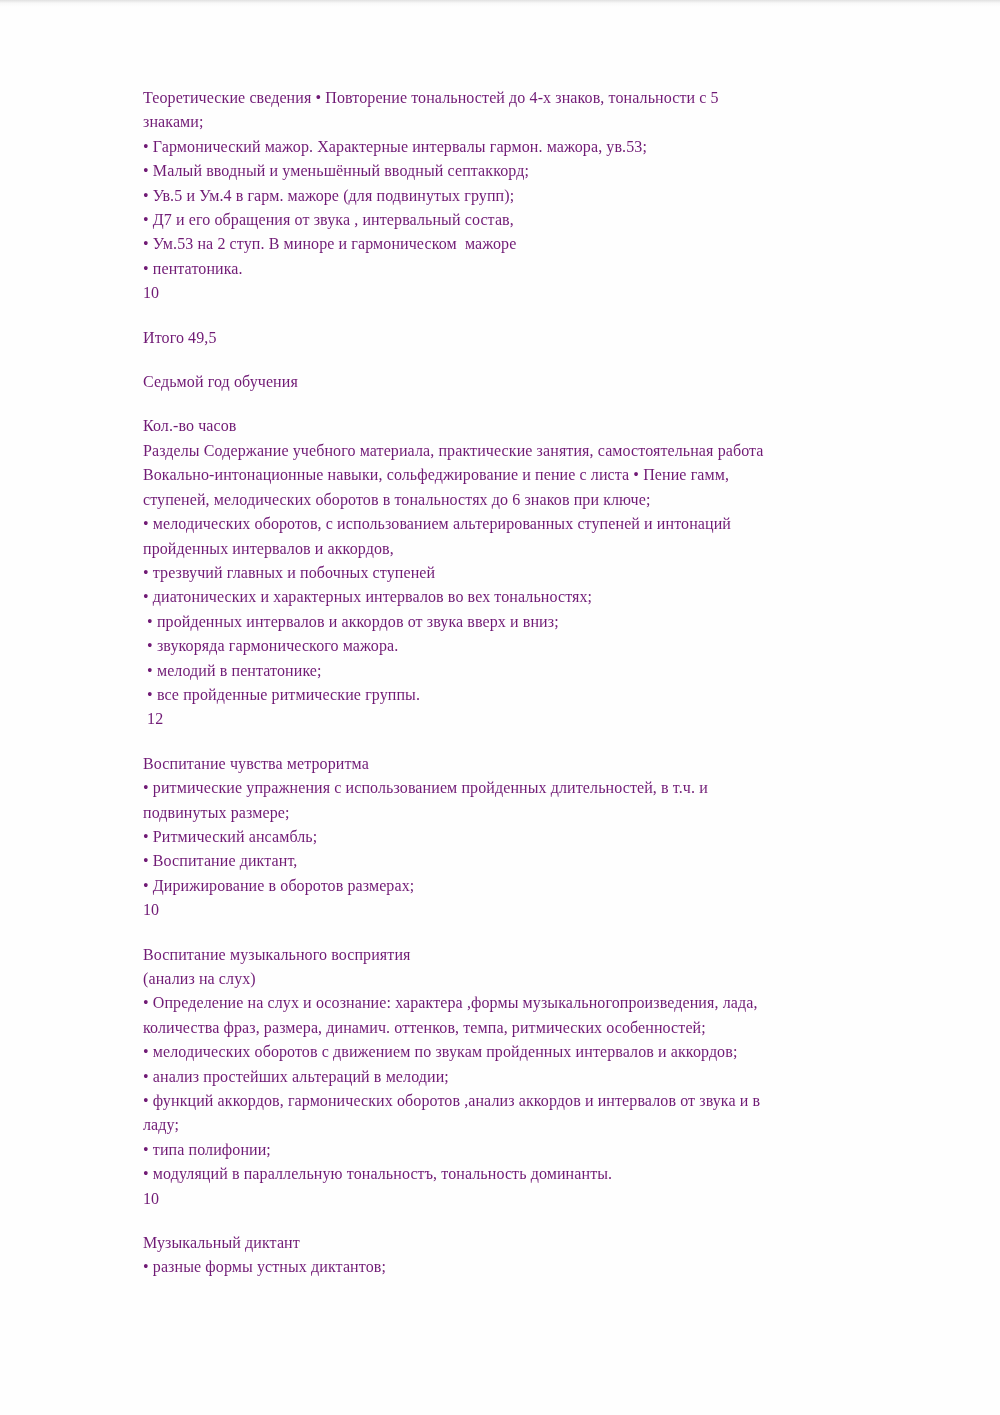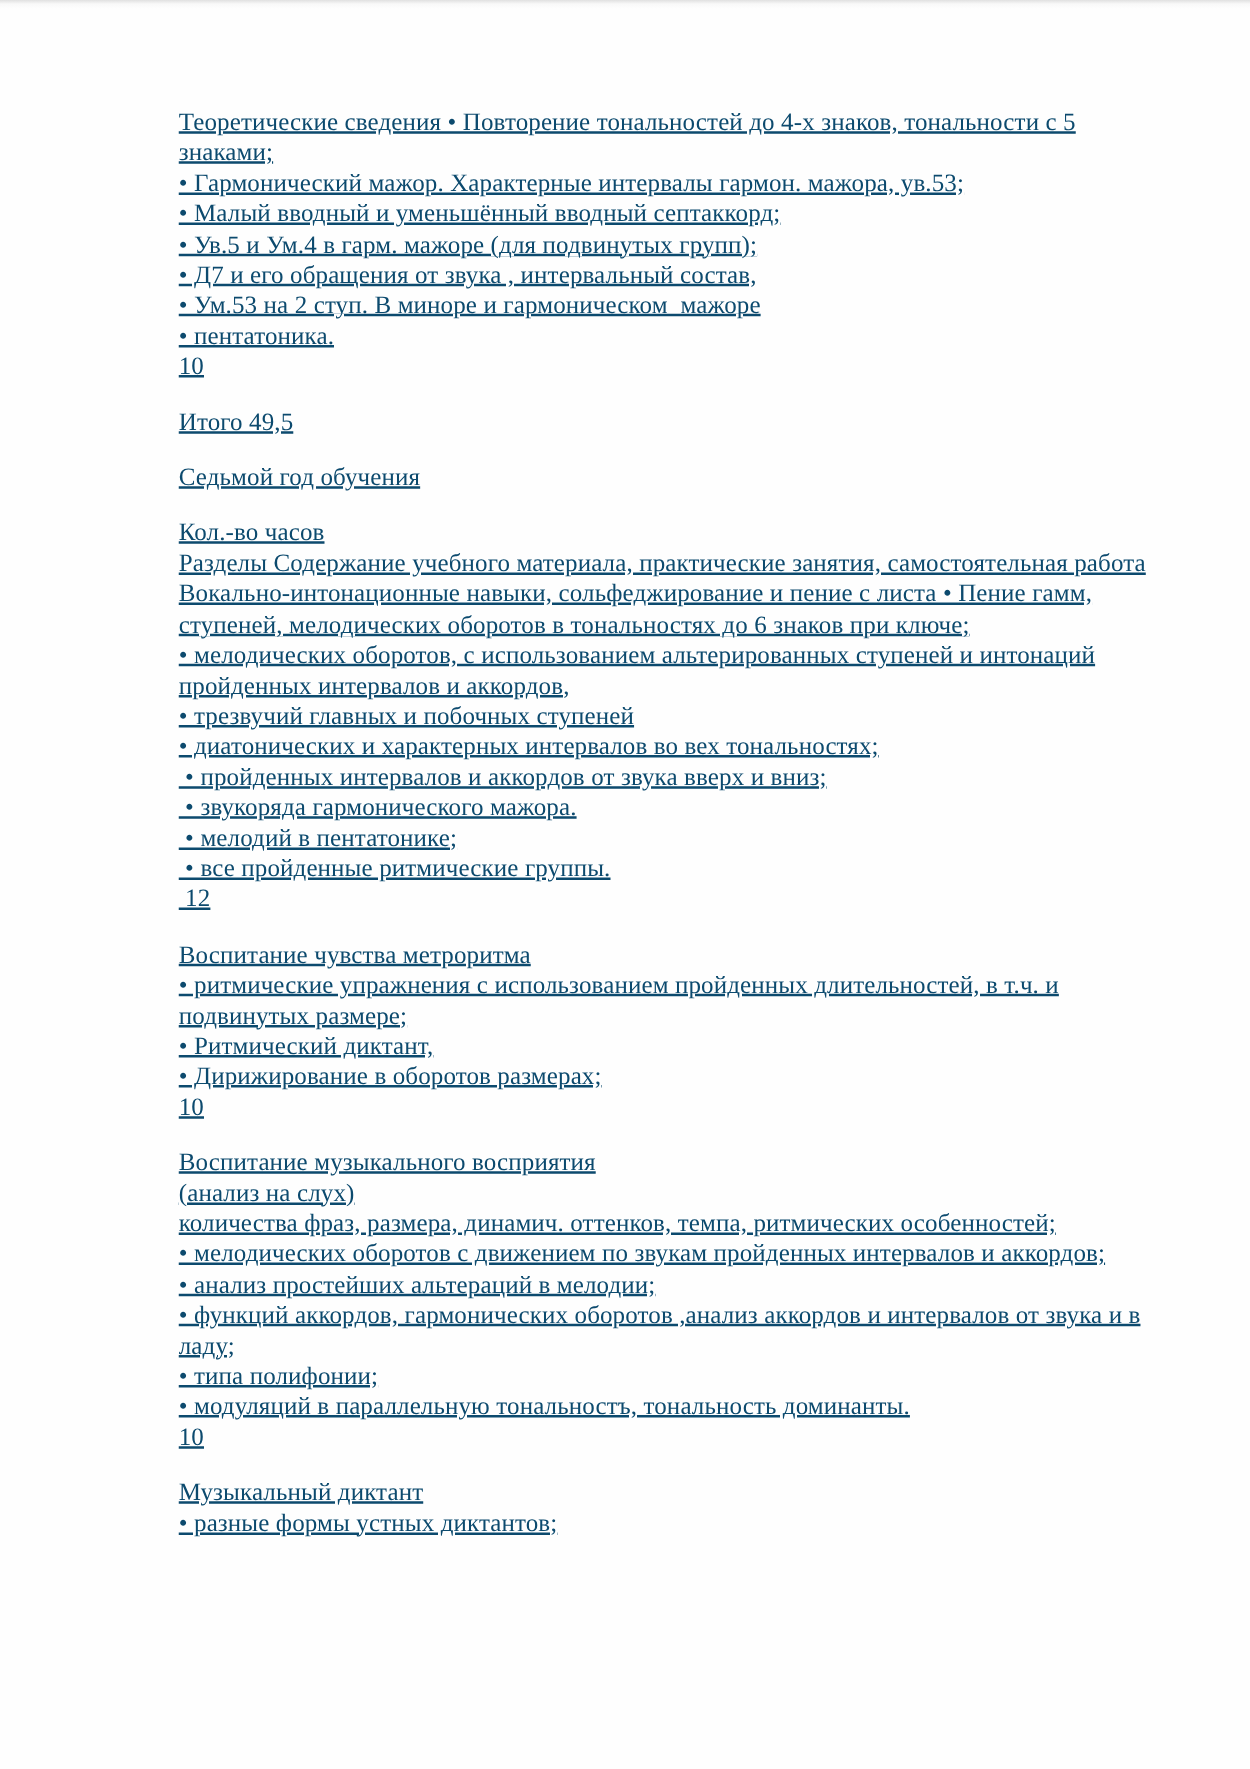--- a/index.html
+++ b/index.html
@@ -33,13 +33,12 @@
     margin: 0 0 20px 0;
   }
   .line {
-    font-size: 20px;
+    font-size: 16px;
     line-height: 24.4px;
-    color: #0c4a6e;
+    color: #701a75;
     white-space: pre;               
     letter-spacing: 0.1px;
     text-rendering: optimizeLegibility;
-    text-decoration: underline;
   }
 </style>
 </head>

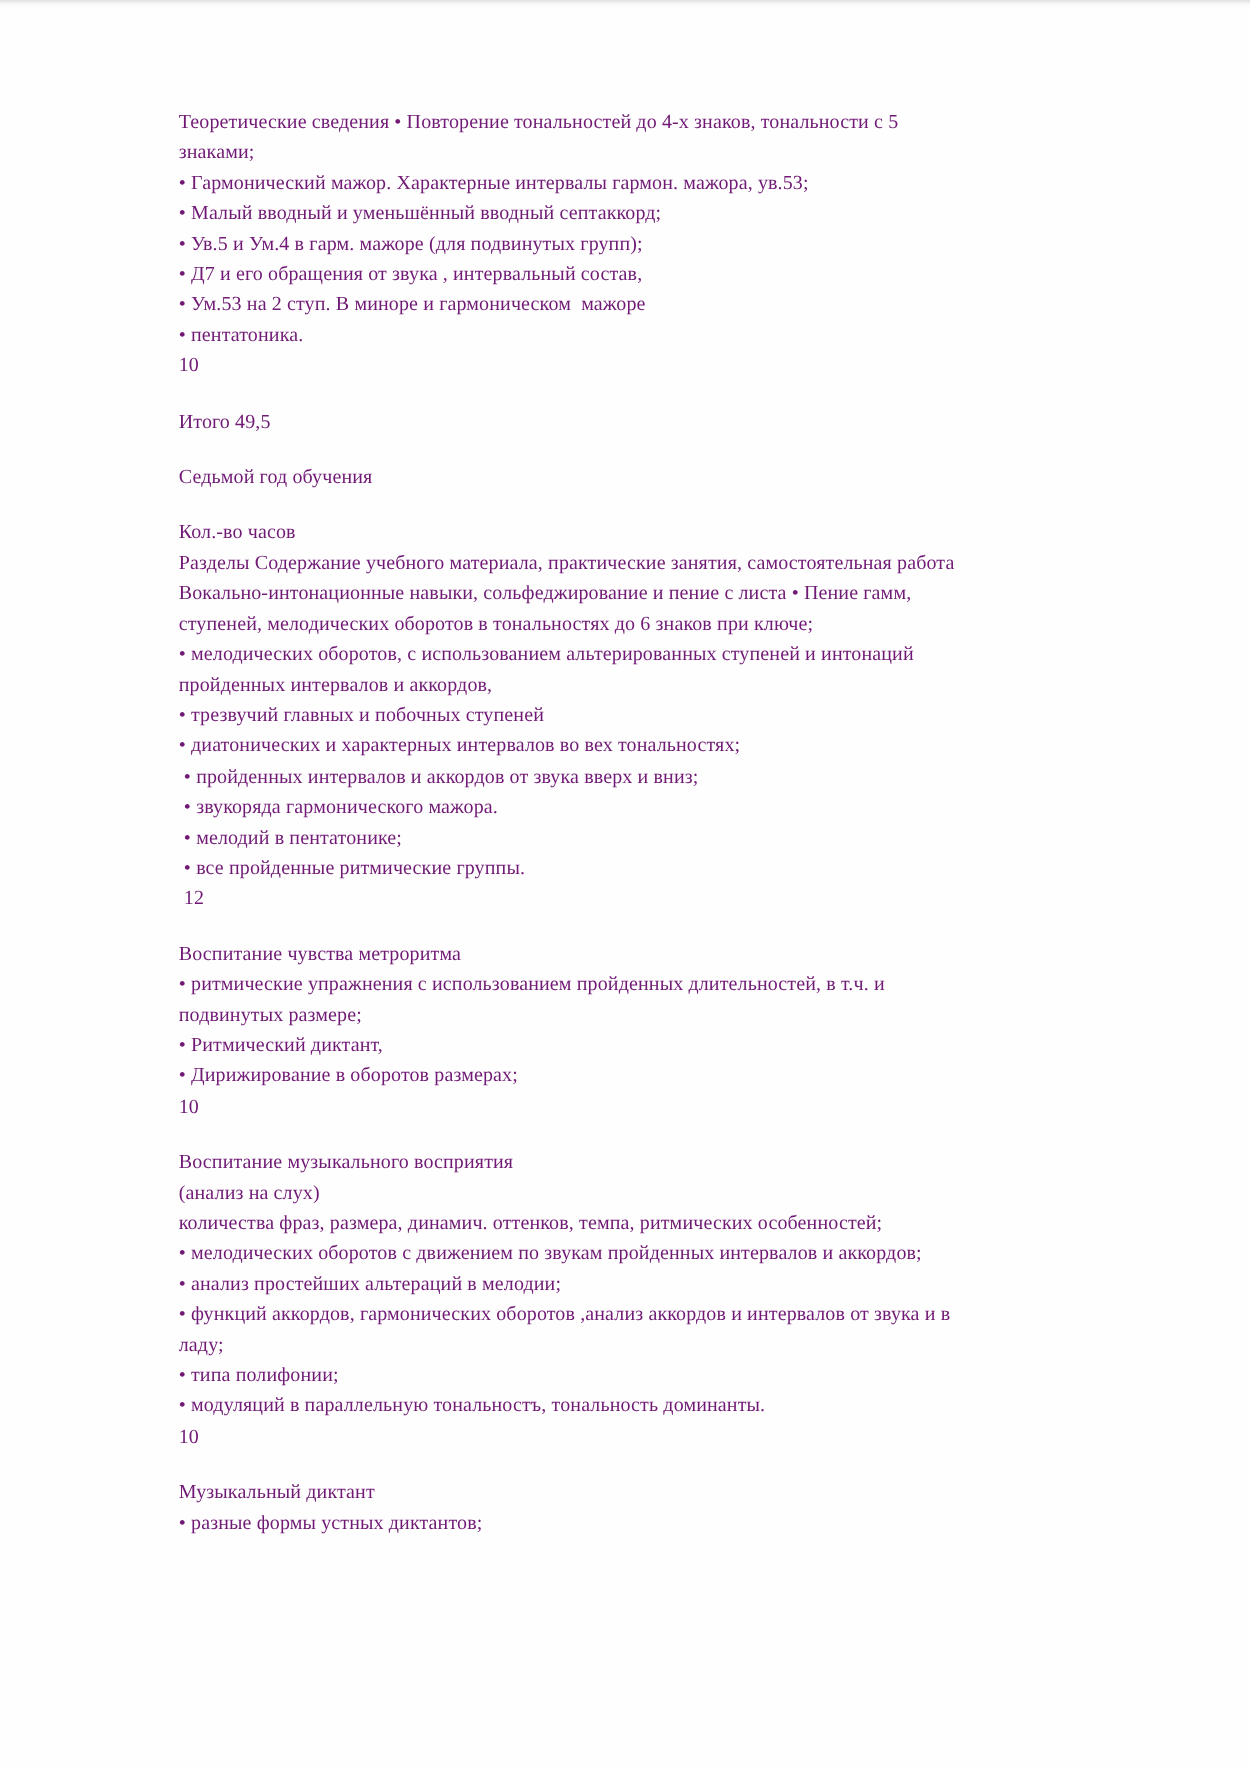--- a/index.html
+++ b/index.html
@@ -83,6 +83,7 @@
         <div class="line">Воспитание чувства метроритма</div>
         <div class="line">• ритмические упражнения с использованием пройденных длительностей, в т.ч. и</div>
         <div class="line">подвинутых размере;</div>
+        <div class="line">• Ритмический ансамбль;</div>
         <div class="line">• Ритмический диктант,</div>
         <div class="line">• Дирижирование в оборотов размерах;</div>
         <div class="line">10</div>

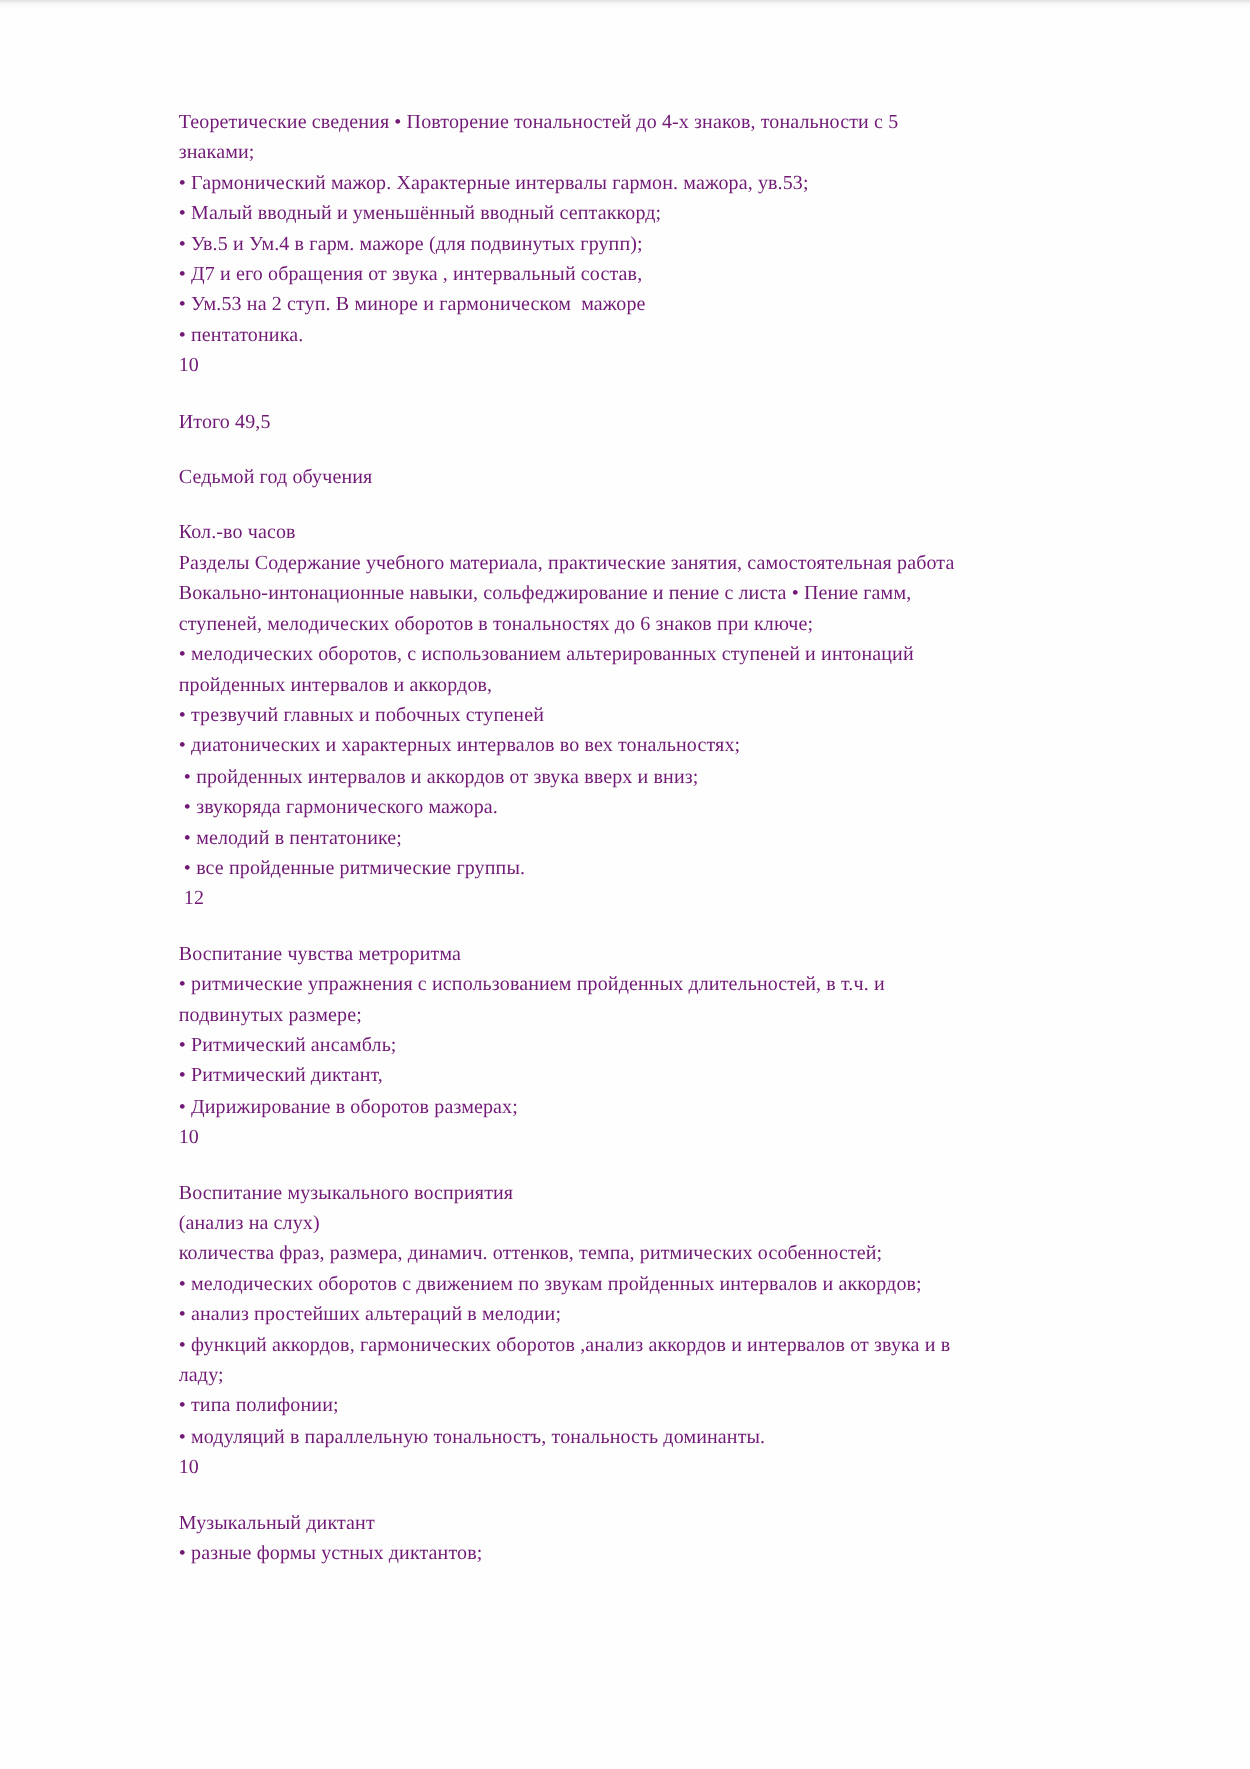--- a/index.html
+++ b/index.html
@@ -84,7 +84,7 @@
         <div class="line">• ритмические упражнения с использованием пройденных длительностей, в т.ч. и</div>
         <div class="line">подвинутых размере;</div>
         <div class="line">• Ритмический ансамбль;</div>
-        <div class="line">• Ритмический диктант,</div>
+        <div class="line">• Воспитание диктант,</div>
         <div class="line">• Дирижирование в оборотов размерах;</div>
         <div class="line">10</div>
       </div>

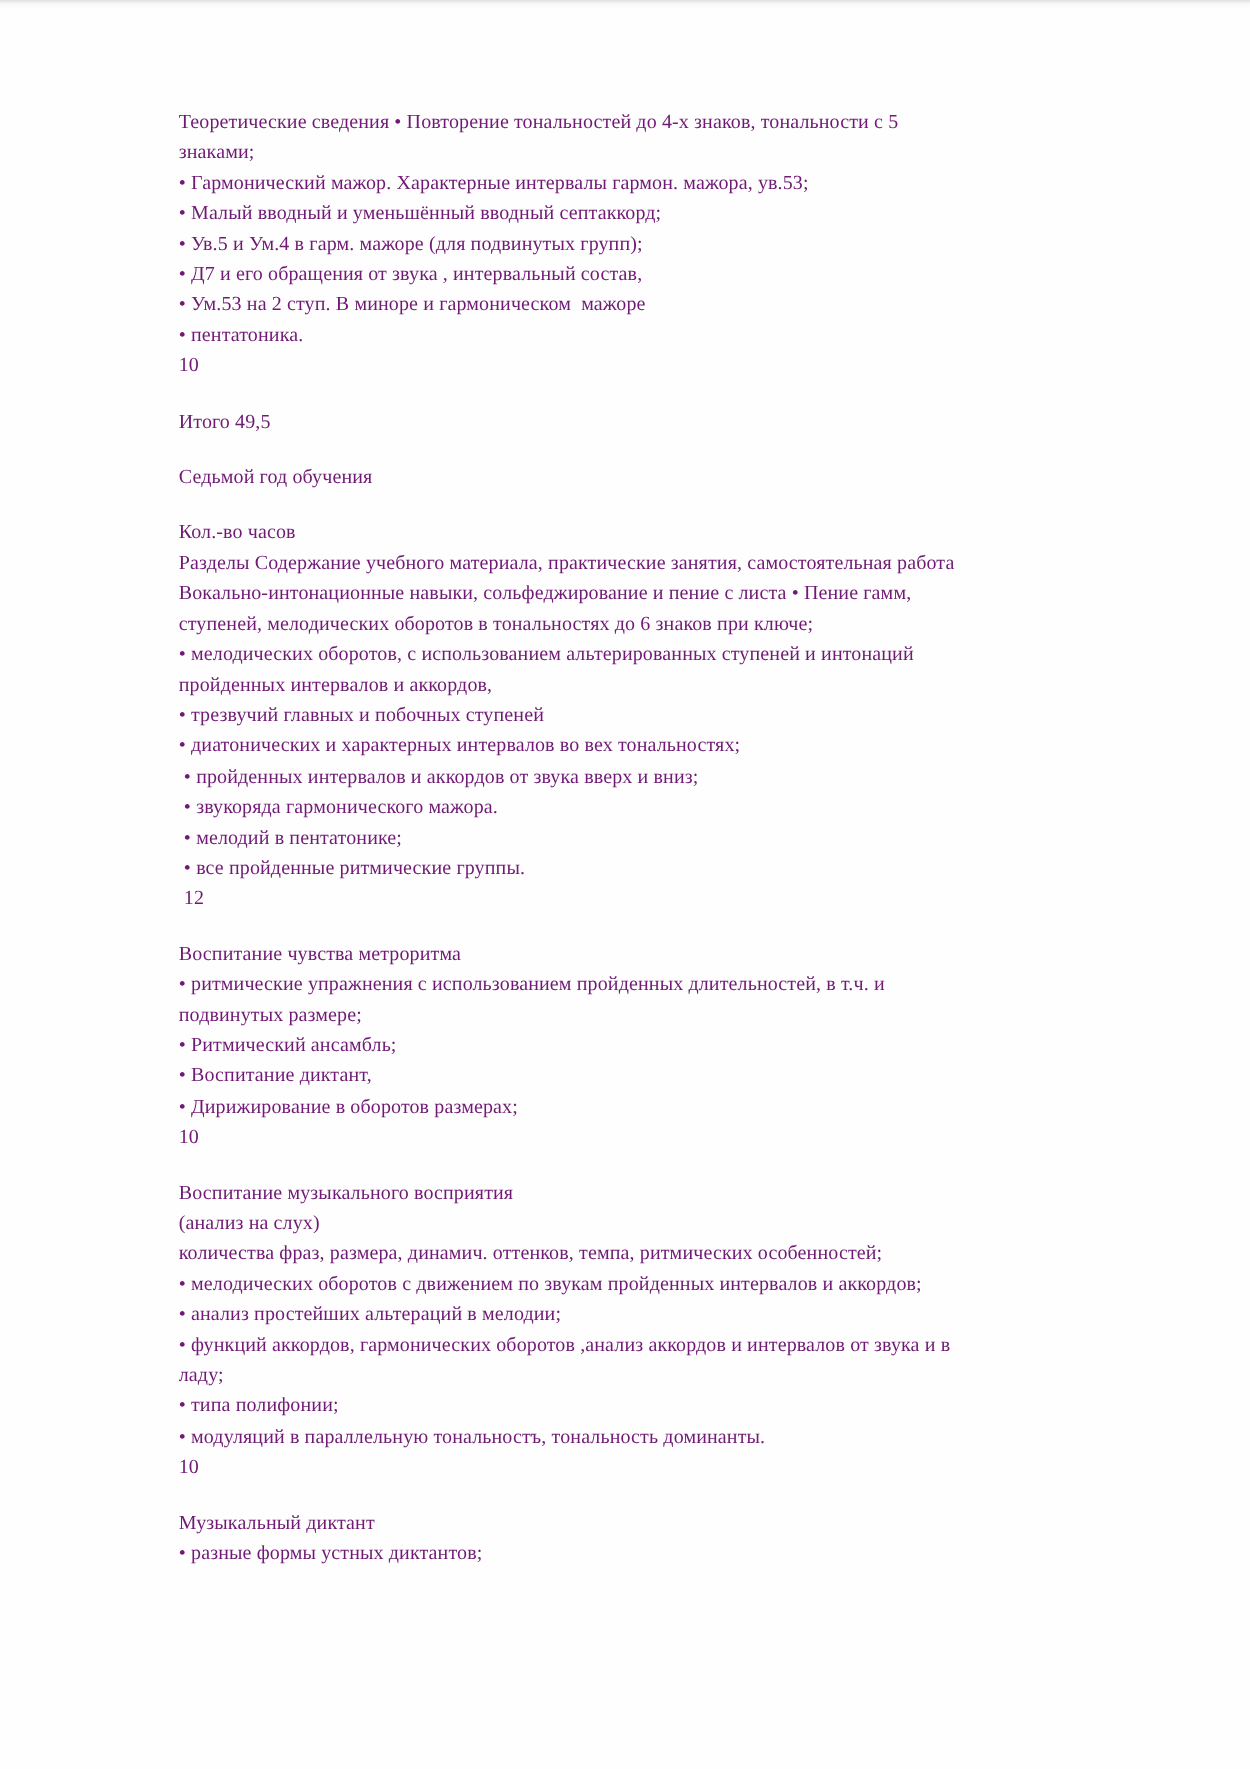--- a/index.html
+++ b/index.html
@@ -91,6 +91,7 @@
       <div class="block">
         <div class="line">Воспитание музыкального восприятия</div>
         <div class="line">(анализ на слух)</div>
+        <div class="line">• Определение на слух и осознание: характера ,формы музыкальногопроизведения, лада,</div>
         <div class="line">количества фраз, размера, динамич. оттенков, темпа, ритмических особенностей;</div>
         <div class="line">• мелодических оборотов с движением по звукам пройденных интервалов и аккордов;</div>
         <div class="line">• анализ простейших альтераций в мелодии;</div>

